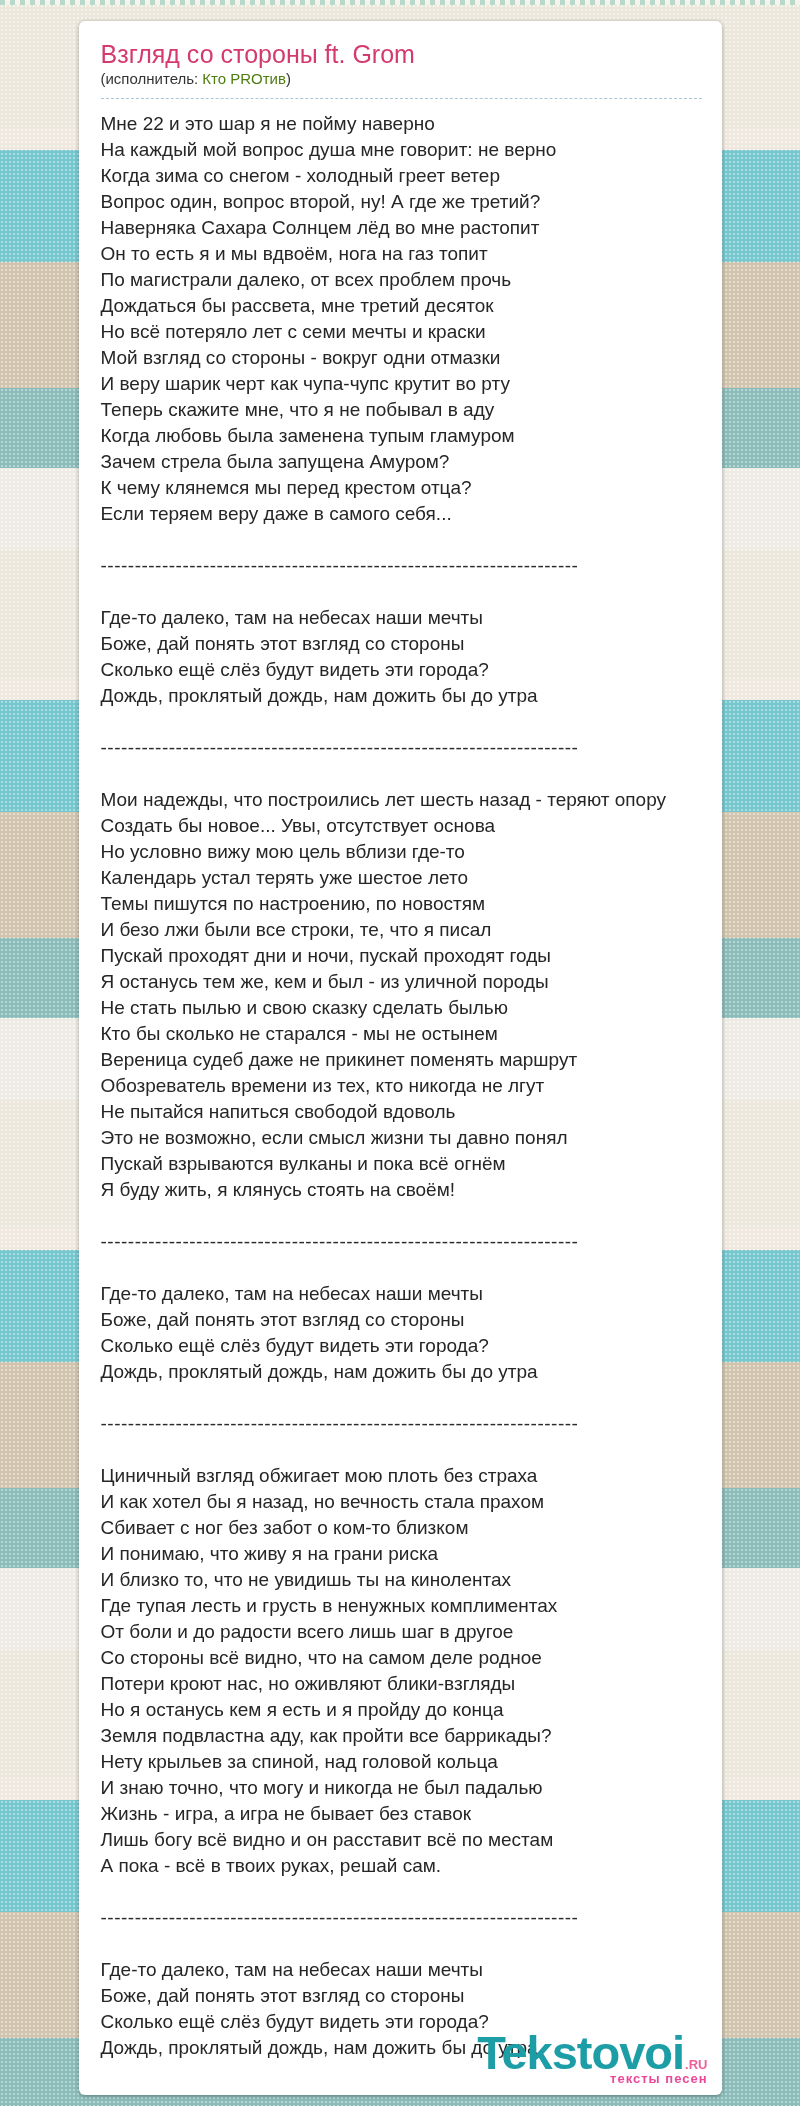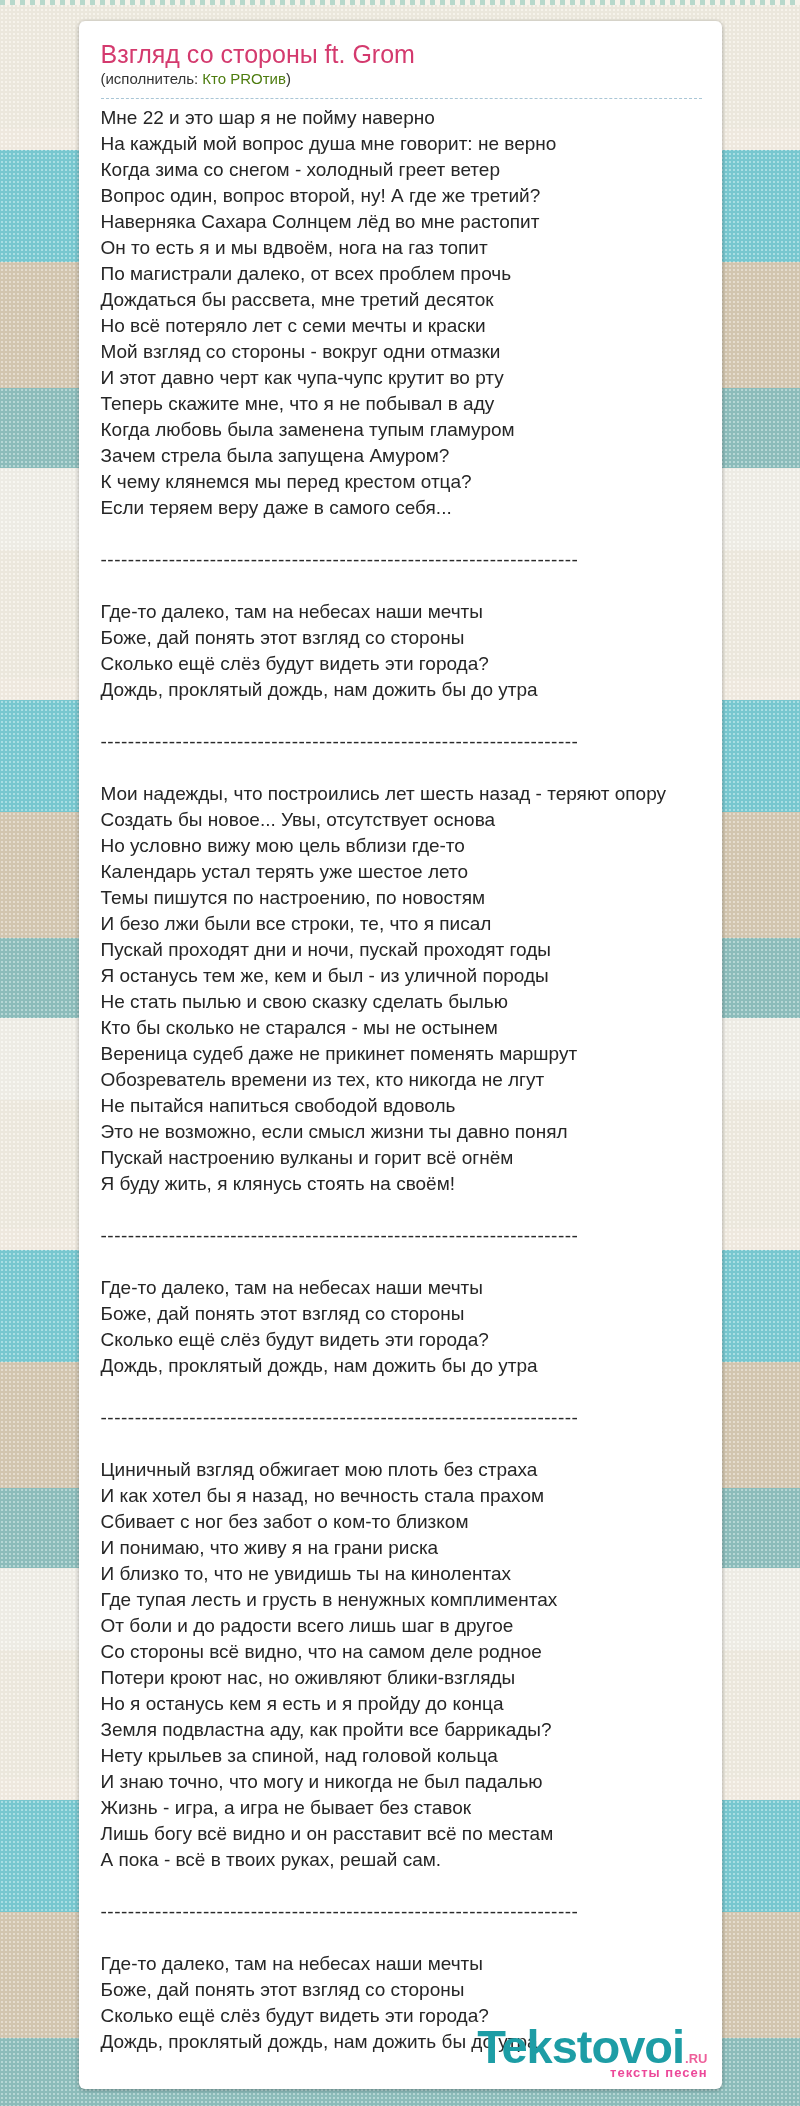--- a/index.html
+++ b/index.html
@@ -51,7 +51,7 @@
     margin-left: 4px;
   }
   .lyrics {
-    margin-top: 6px;
+    margin-top: 12px;
     font-size: 19px;
     line-height: 26px;
     color: #262626;

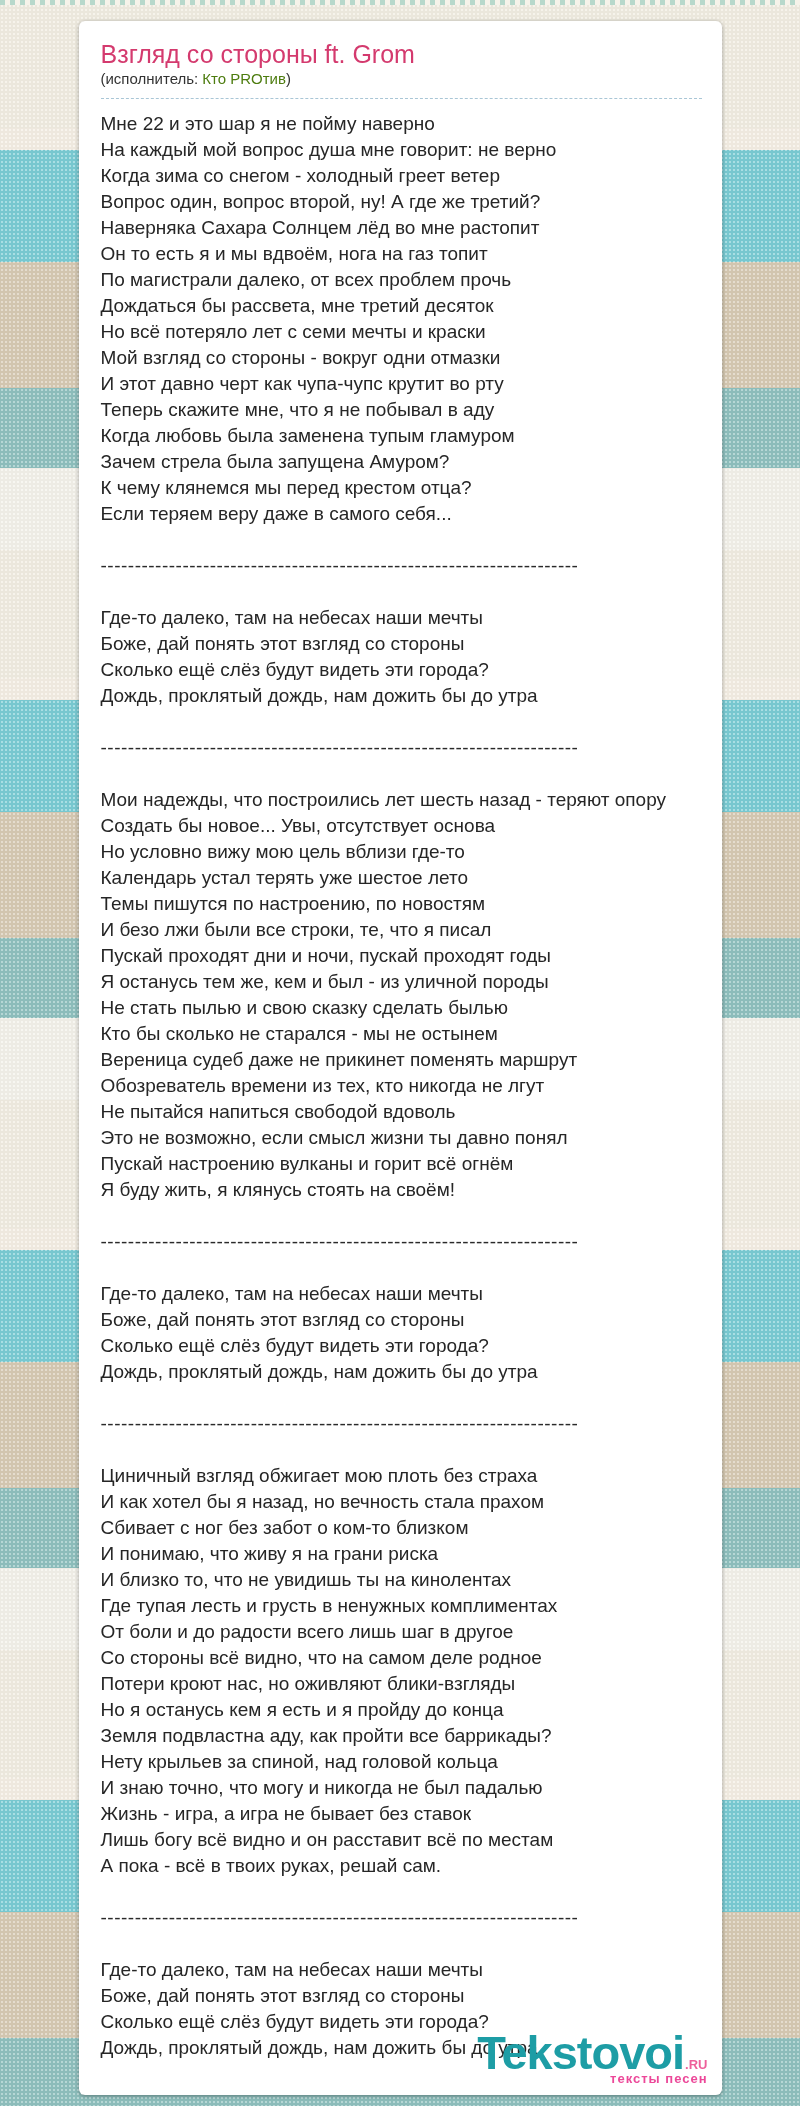--- a/index.html
+++ b/index.html
@@ -108,7 +108,7 @@
       <div class="lyric-line">Дождаться бы рассвета, мне третий десяток</div>
       <div class="lyric-line">Но всё потеряло лет с семи мечты и краски</div>
       <div class="lyric-line">Мой взгляд со стороны - вокруг одни отмазки</div>
-      <div class="lyric-line">И этот давно черт как чупа-чупс крутит во рту</div>
+      <div class="lyric-line">И веру шарик черт как чупа-чупс крутит во рту</div>
       <div class="lyric-line">Теперь скажите мне, что я не побывал в аду</div>
       <div class="lyric-line">Когда любовь была заменена тупым гламуром</div>
       <div class="lyric-line">Зачем стрела была запущена Амуром?</div>

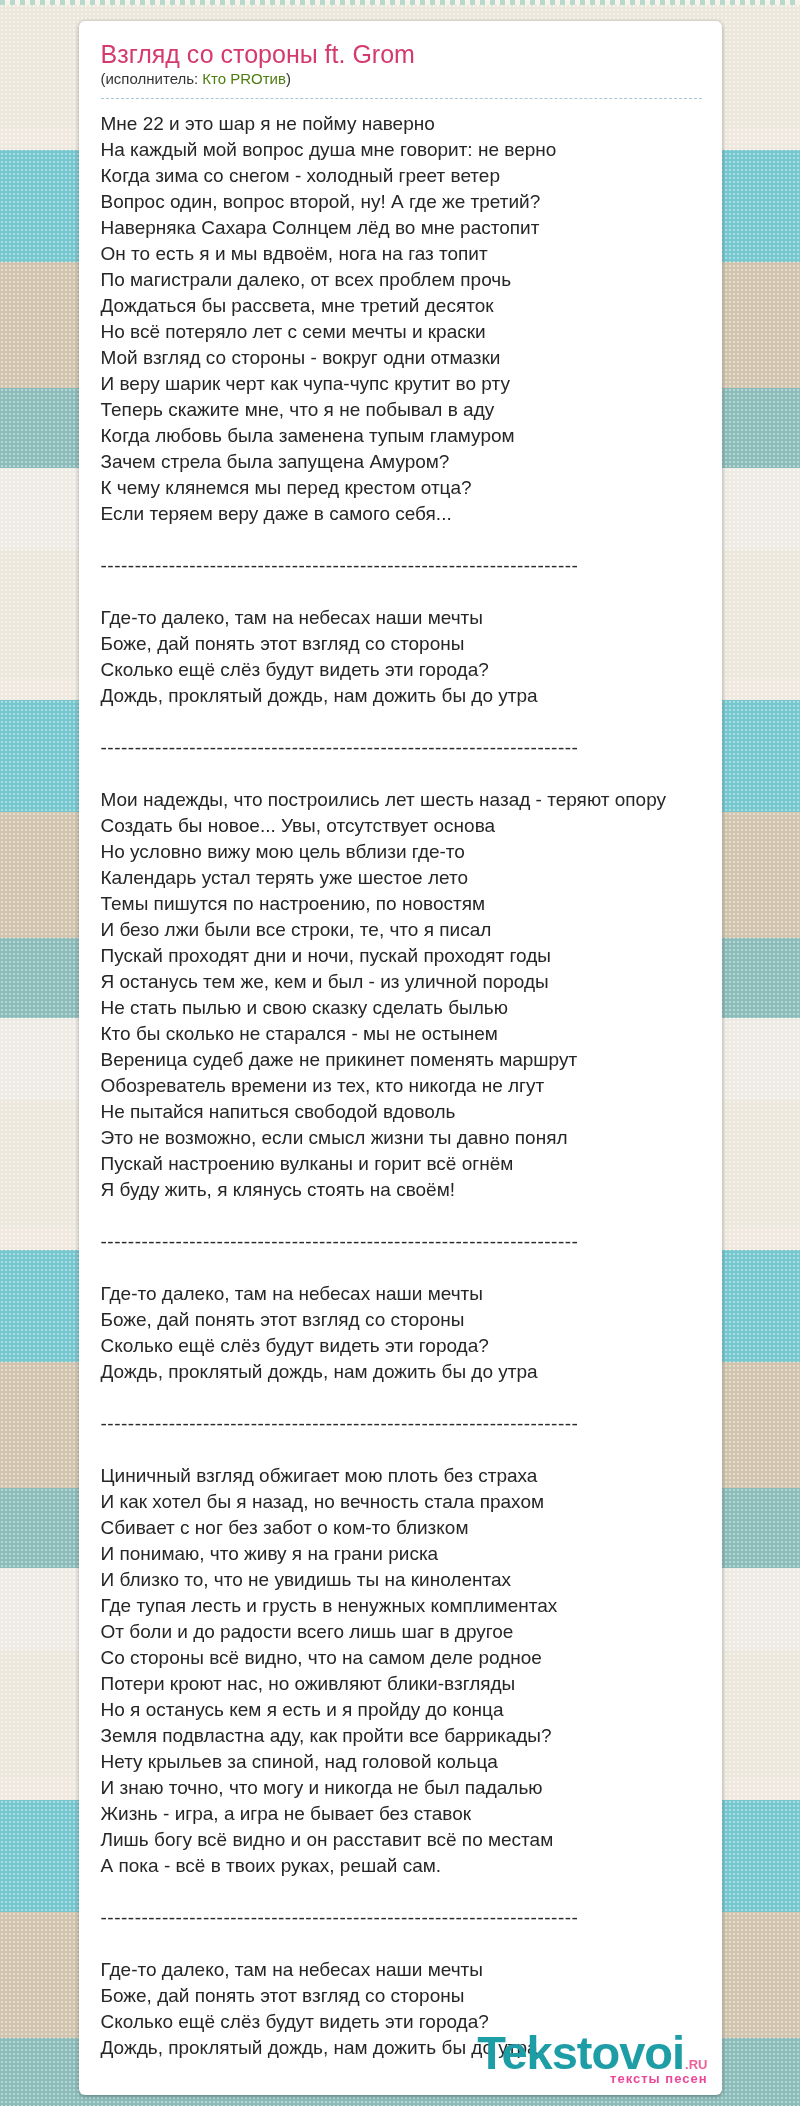--- a/index.html
+++ b/index.html
@@ -138,7 +138,7 @@
       <div class="lyric-line">Обозреватель времени из тех, кто никогда не лгут</div>
       <div class="lyric-line">Не пытайся напиться свободой вдоволь</div>
       <div class="lyric-line">Это не возможно, если смысл жизни ты давно понял</div>
-      <div class="lyric-line">Пускай настроению вулканы и горит всё огнём</div>
+      <div class="lyric-line">Пускай взрываются вулканы и пока всё огнём</div>
       <div class="lyric-line">Я буду жить, я клянусь стоять на своём!</div>
       <div class="lyric-line">&nbsp;</div>
       <div class="lyric-line separator-line">----------------------------------------------------------------------</div>

